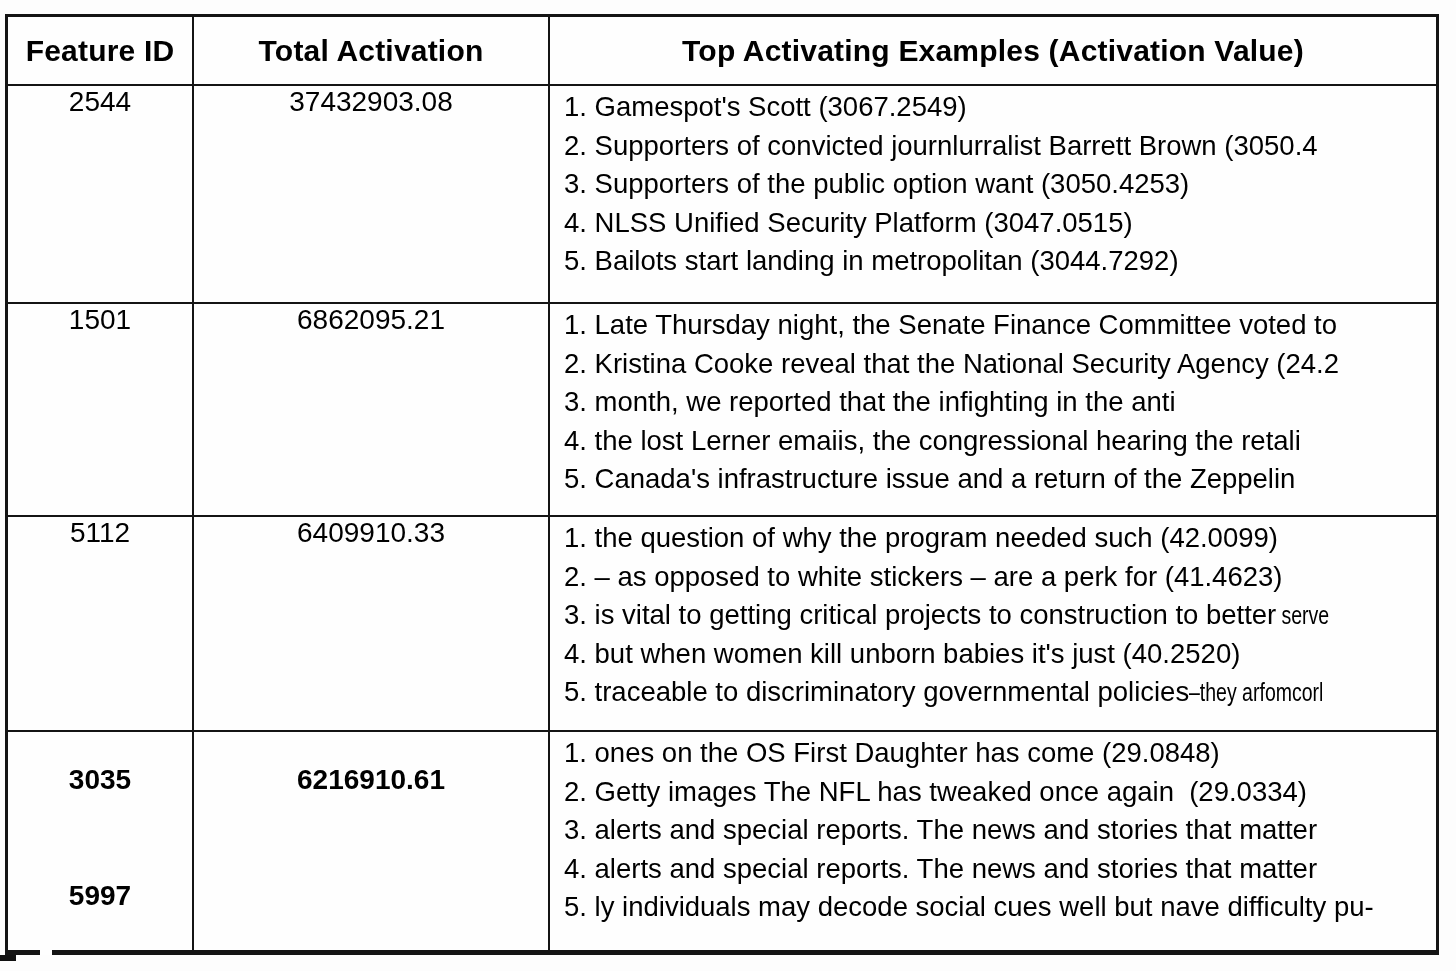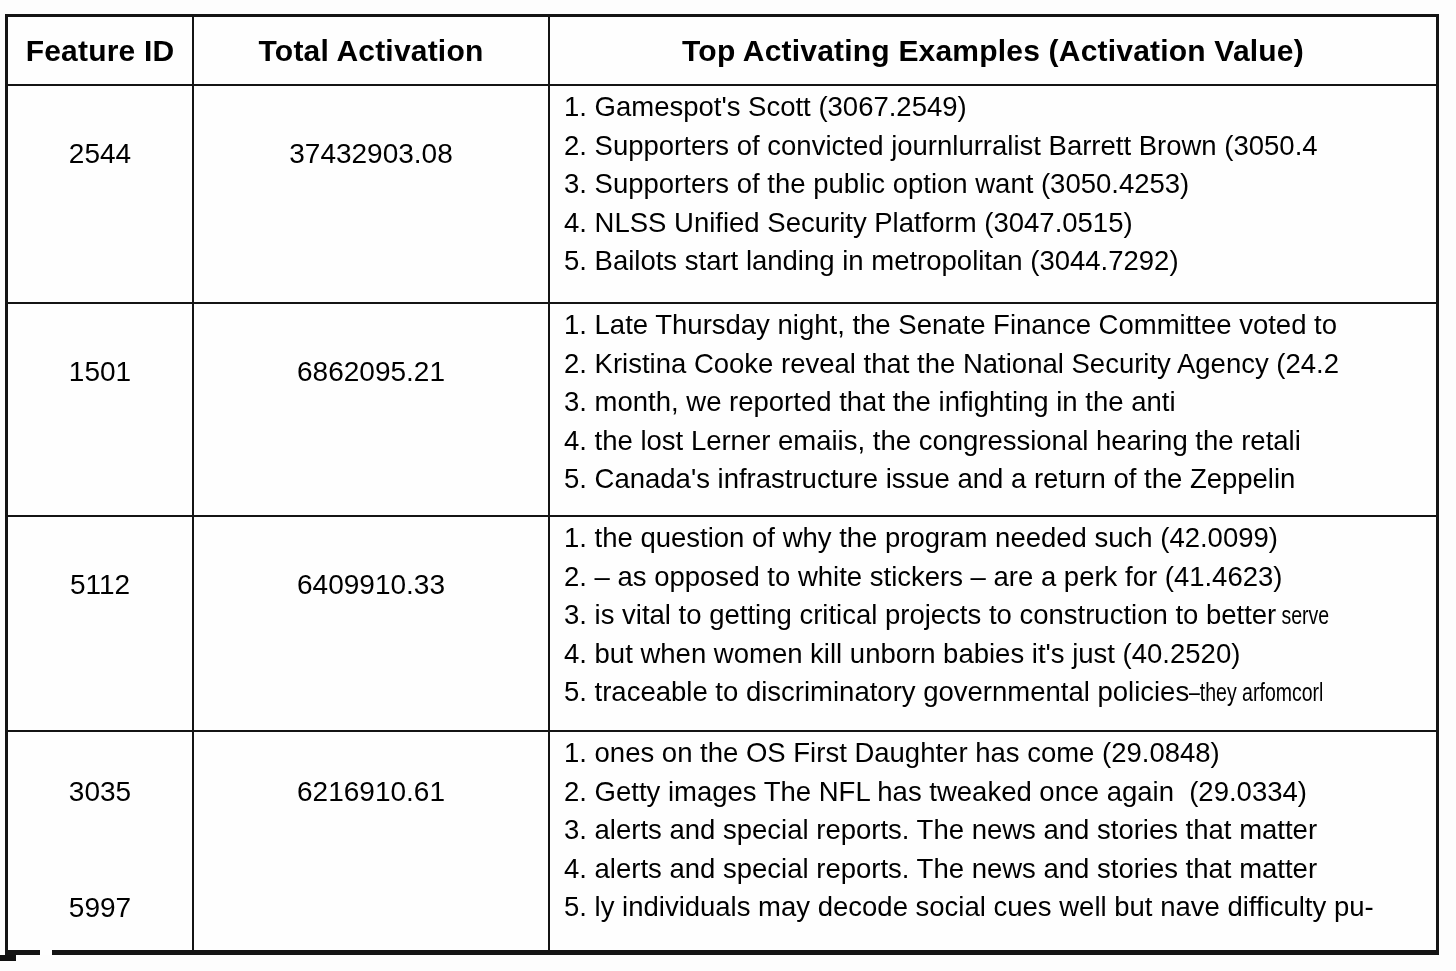--- a/index.html
+++ b/index.html
@@ -59,7 +59,6 @@
   .num-cell {
     text-align: center;
     font-size: 28px;
-    padding-top: 52px;
   }
   .num-cell.stacked { padding-top: 44px; }
   .fid, .tot { line-height: 32px; }

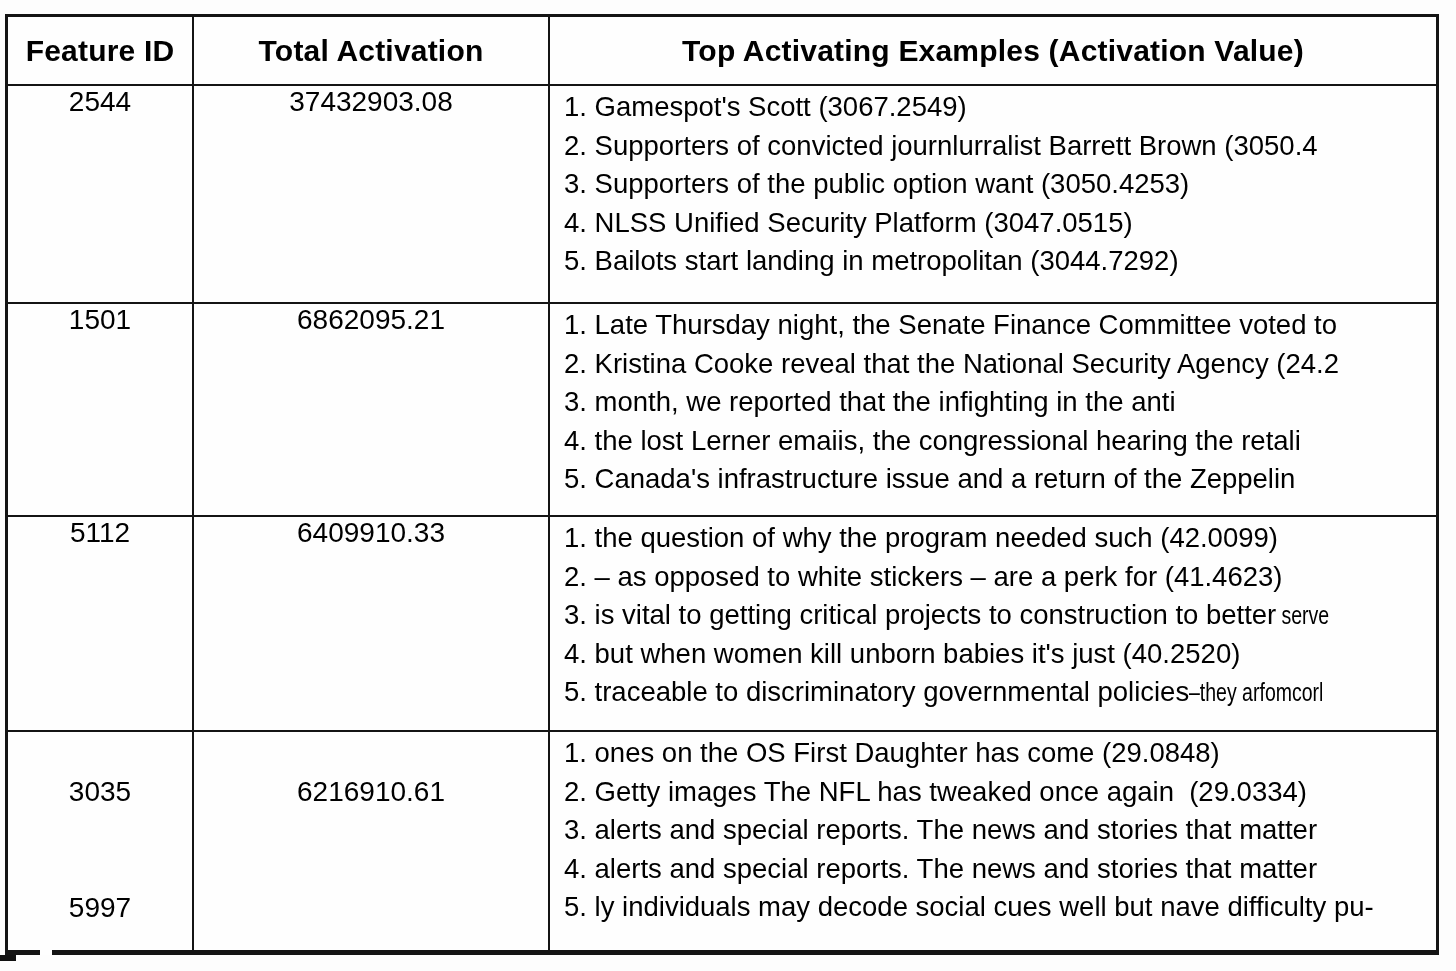--- a/index.html
+++ b/index.html
@@ -60,7 +60,7 @@
     text-align: center;
     font-size: 28px;
   }
-  .num-cell.stacked { padding-top: 44px; }
+  .num-cell.stacked { padding-top: 32px; font-weight: bold; }
   .fid, .tot { line-height: 32px; }
   .stacked .fid + .fid,
   .stacked .tot + .tot { margin-top: 84px; }

